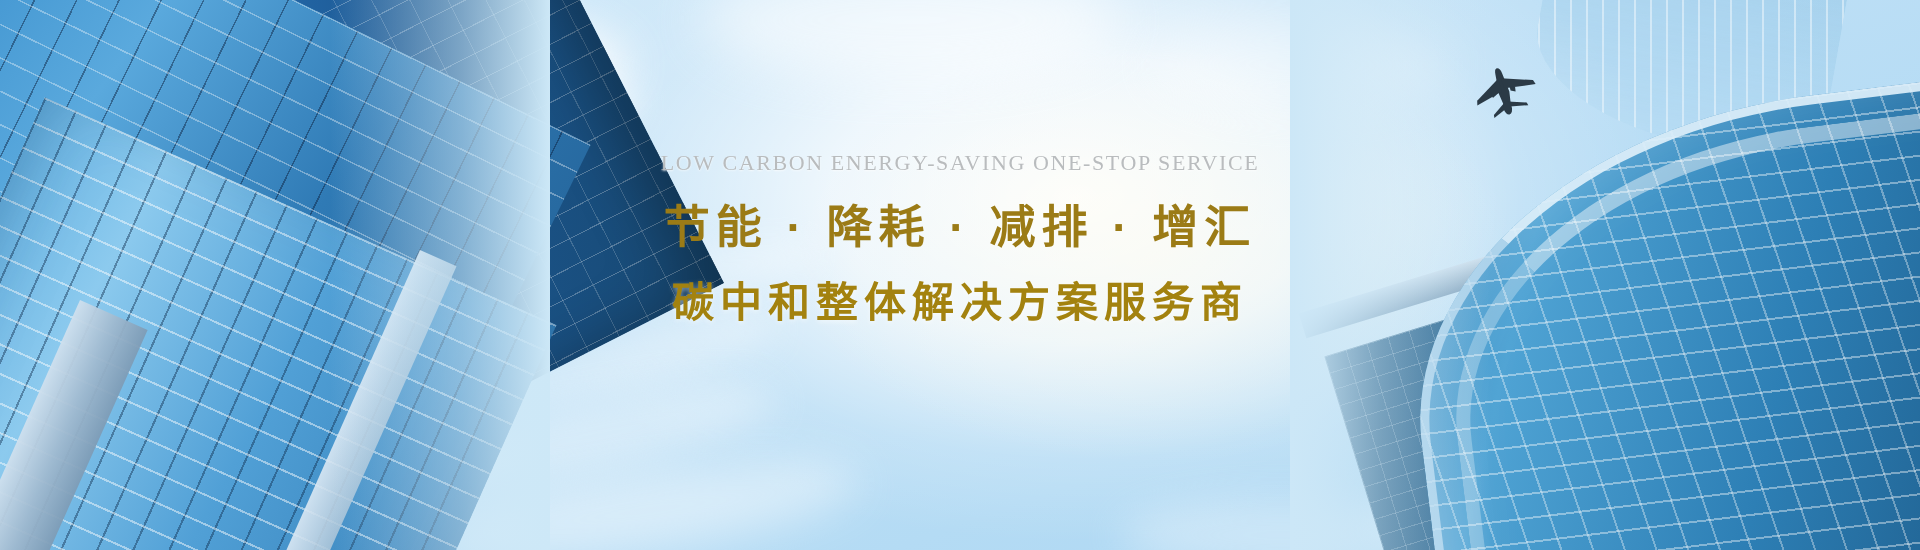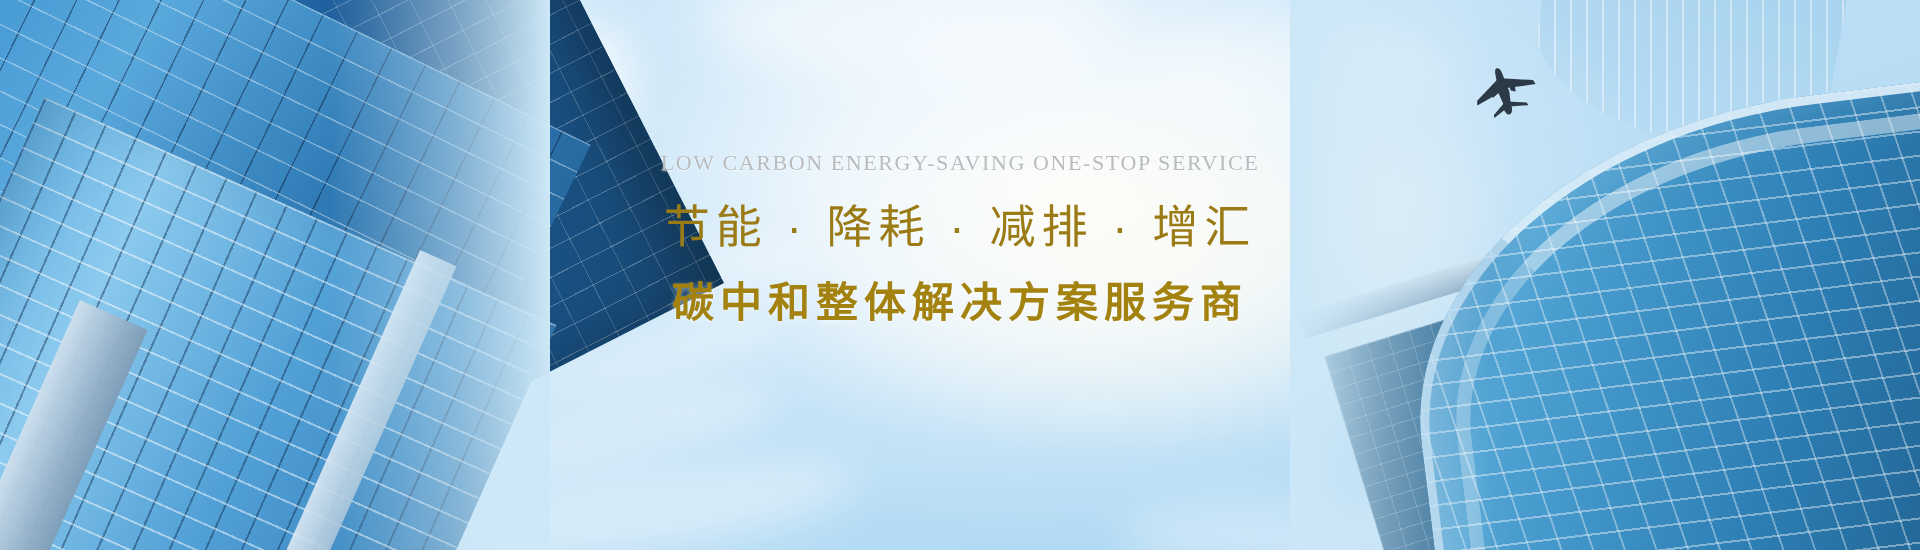--- a/index.html
+++ b/index.html
@@ -241,7 +241,7 @@
     margin-top:14px;
     font-family:"Liberation Sans", sans-serif;
     font-size:46px;
-    font-weight:400;
+    font-weight:700;
     letter-spacing:6px;
     color:#9b7b16;
     white-space:nowrap;

